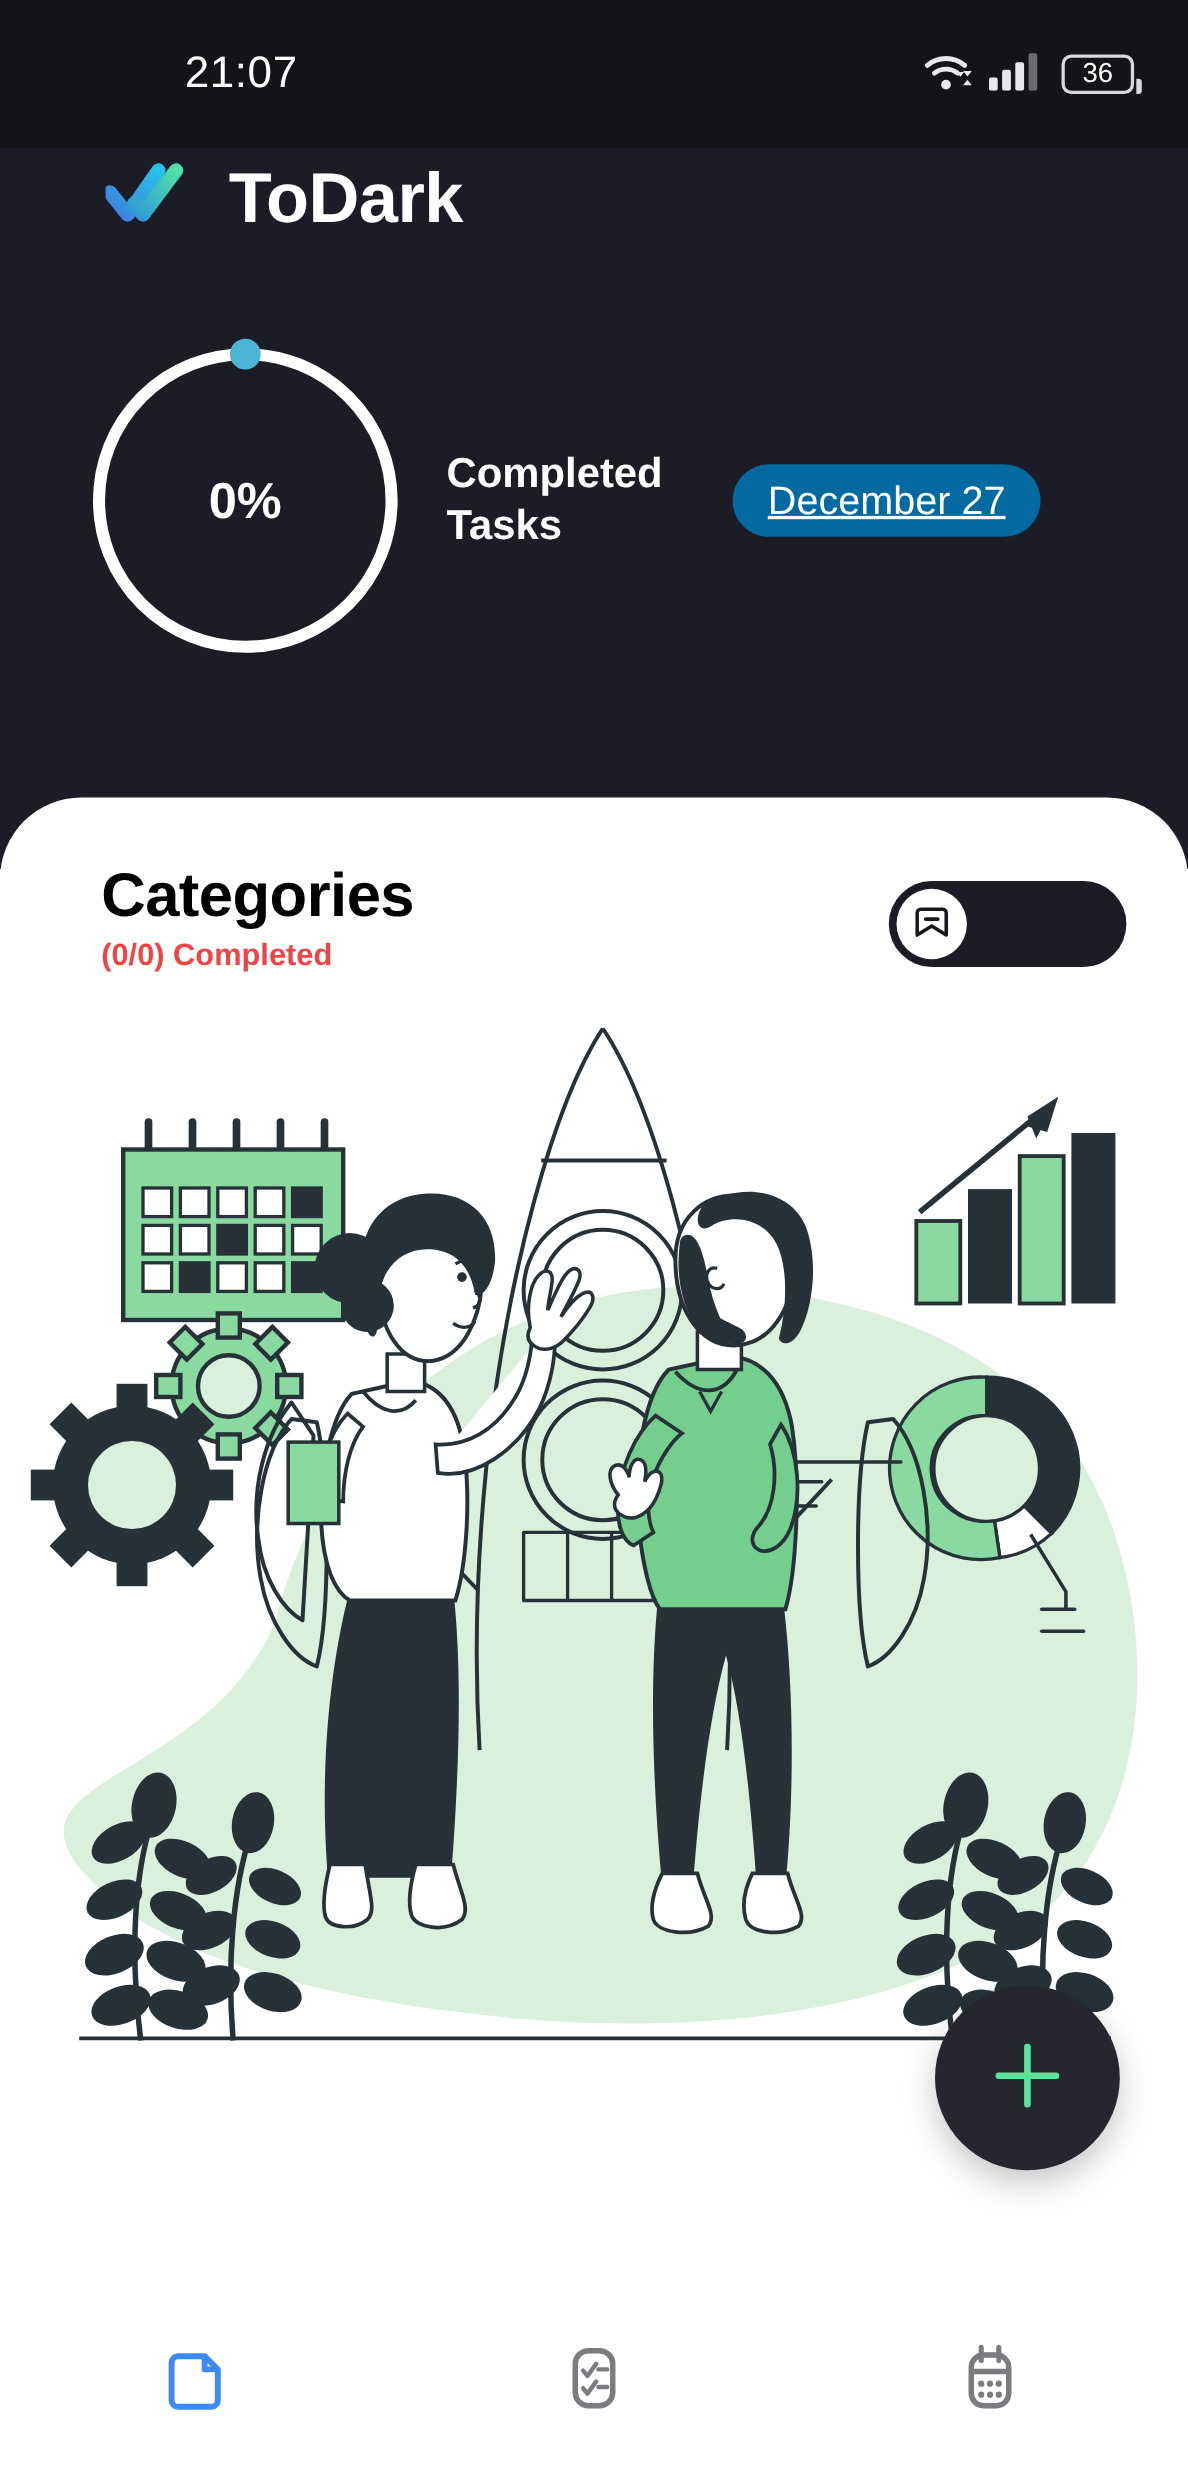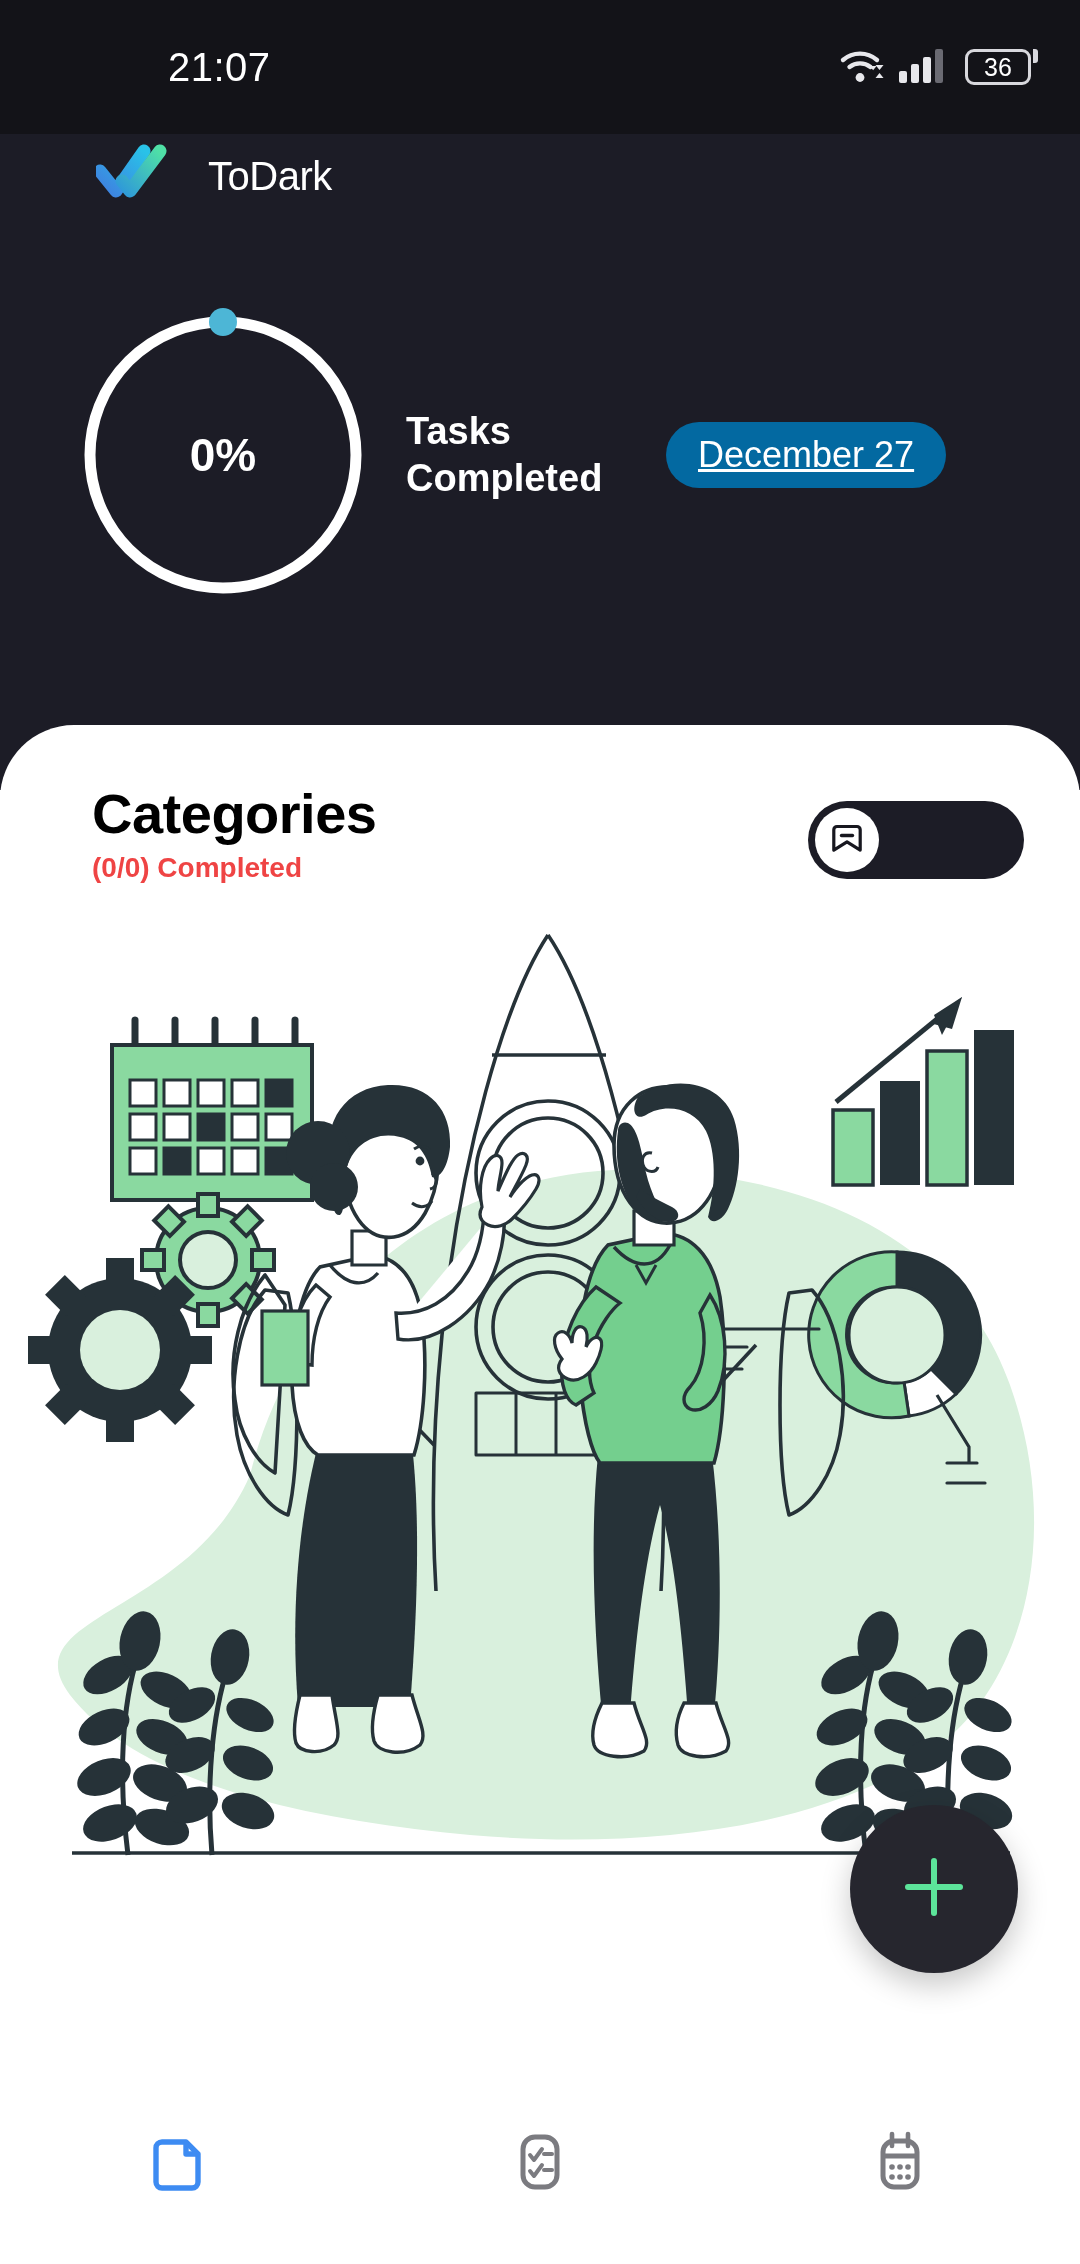--- a/index.html
+++ b/index.html
@@ -51,7 +51,7 @@
   }
   .battery-pill {
     display: flex;
-    align-items: flex-start;
+    align-items: flex-end;
   }
   .battery-body {
     width: 66px;

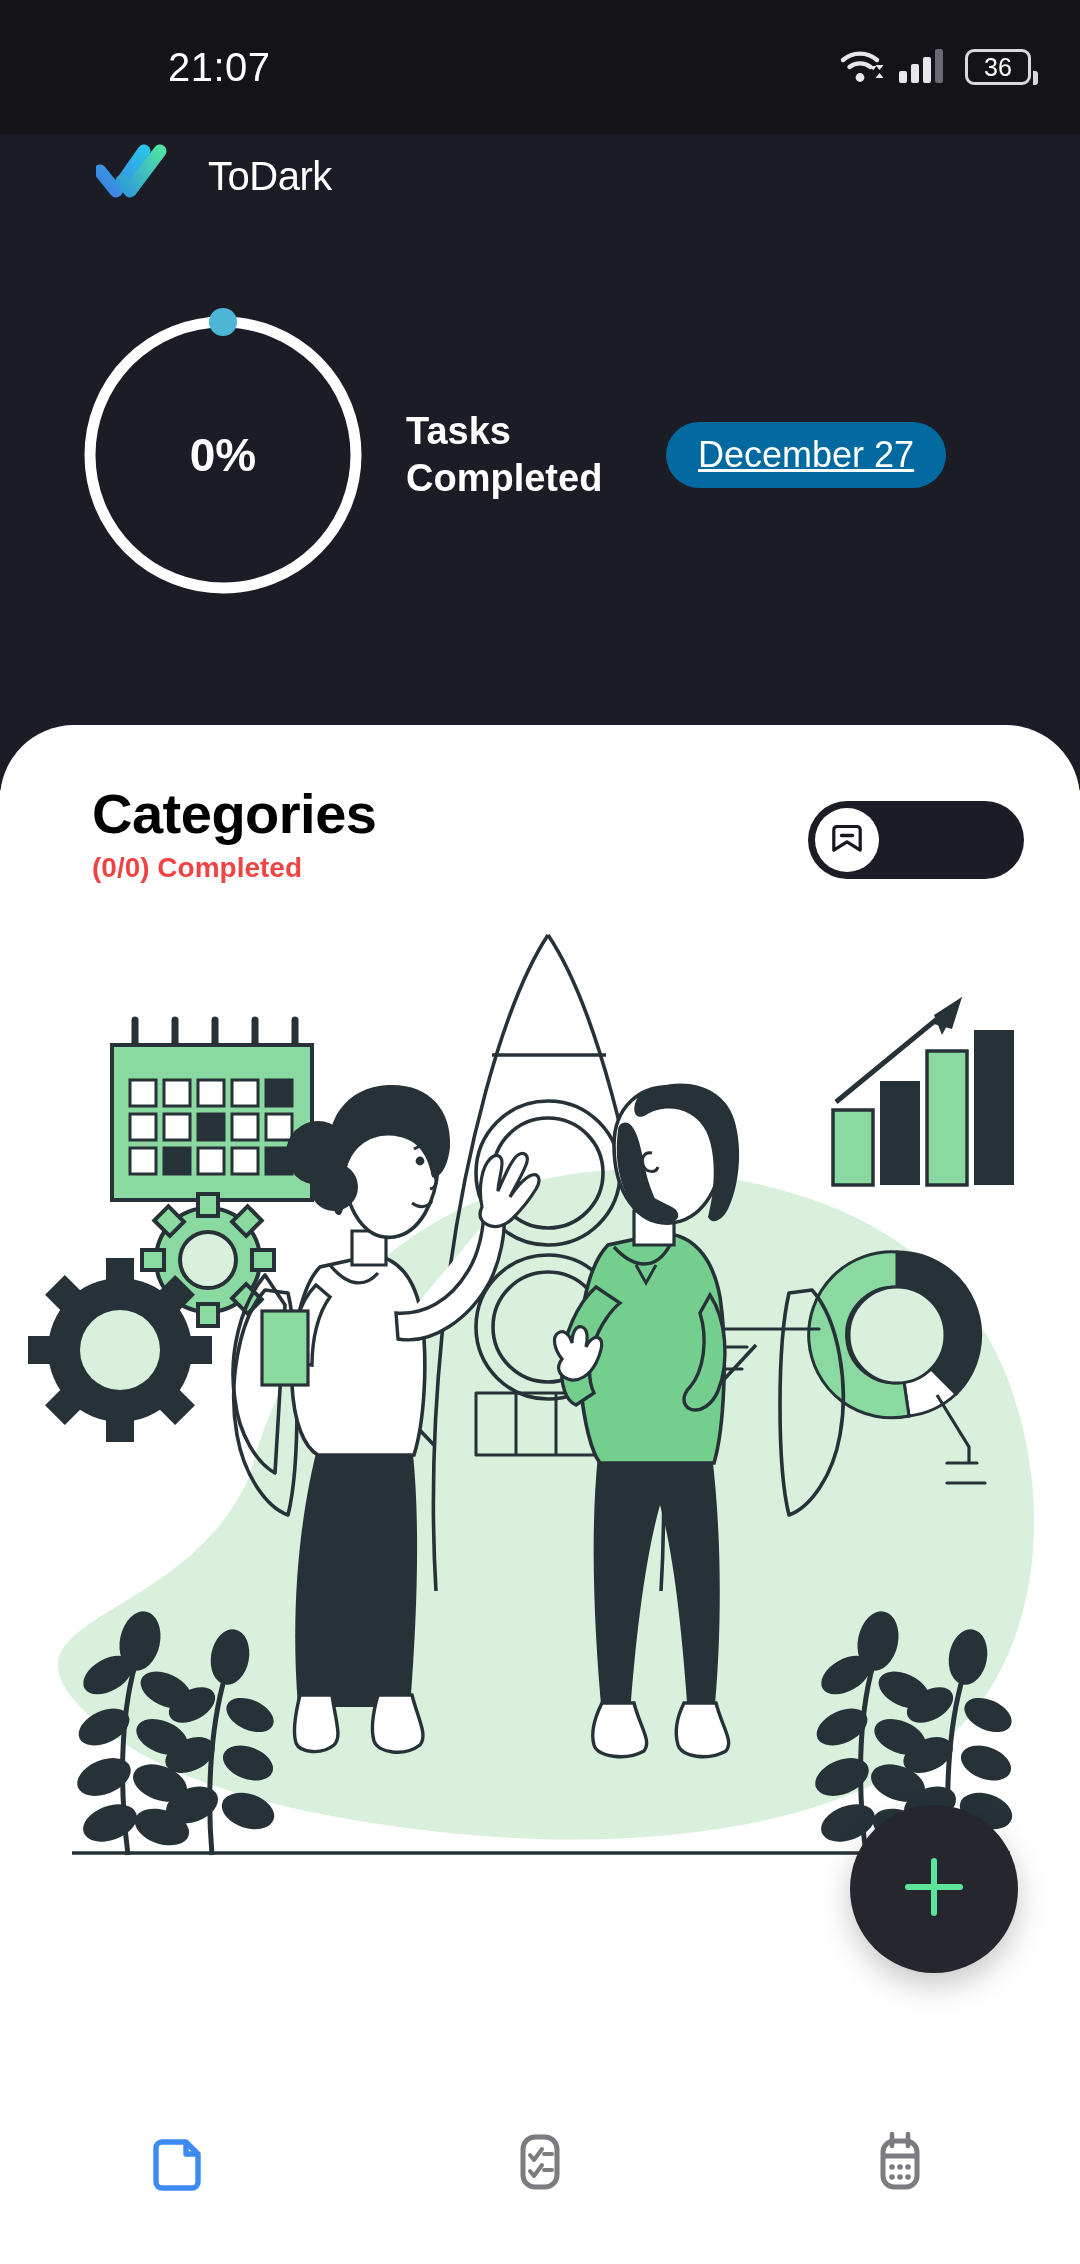--- a/index.html
+++ b/index.html
@@ -95,8 +95,8 @@
   }
   .brand-title {
     color: #ffffff;
-    font-size: 40px;
-    font-weight: normal;
+    font-size: 64px;
+    font-weight: bold;
     letter-spacing: -0.5px;
   }
 

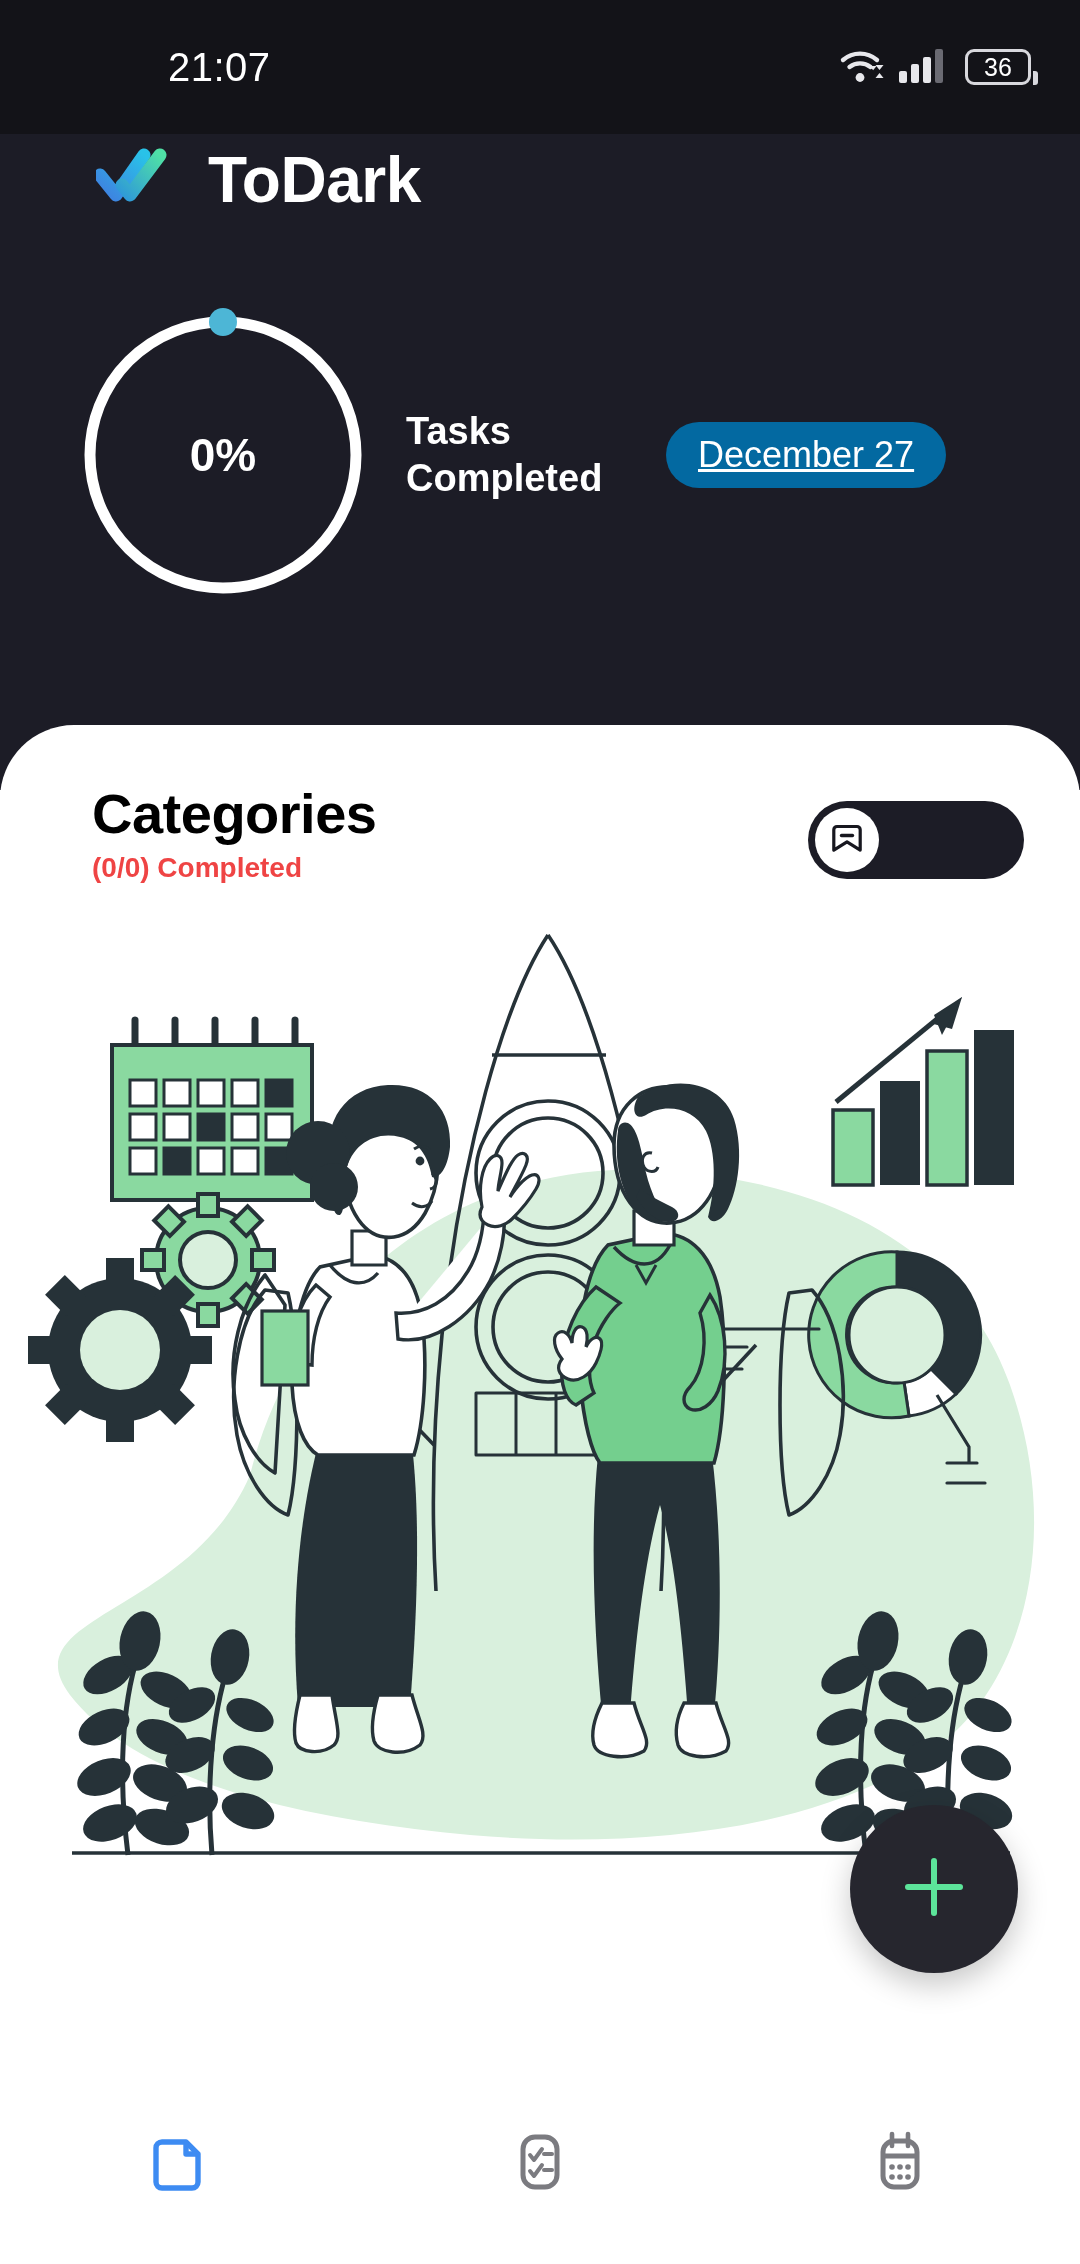--- a/index.html
+++ b/index.html
@@ -329,8 +329,8 @@
     </div>
 
     <div class="tasks-label">
+      <div>Completed</div>
       <div>Tasks</div>
-      <div>Completed</div>
     </div>
 
     <div class="date-pill">December 27</div>

